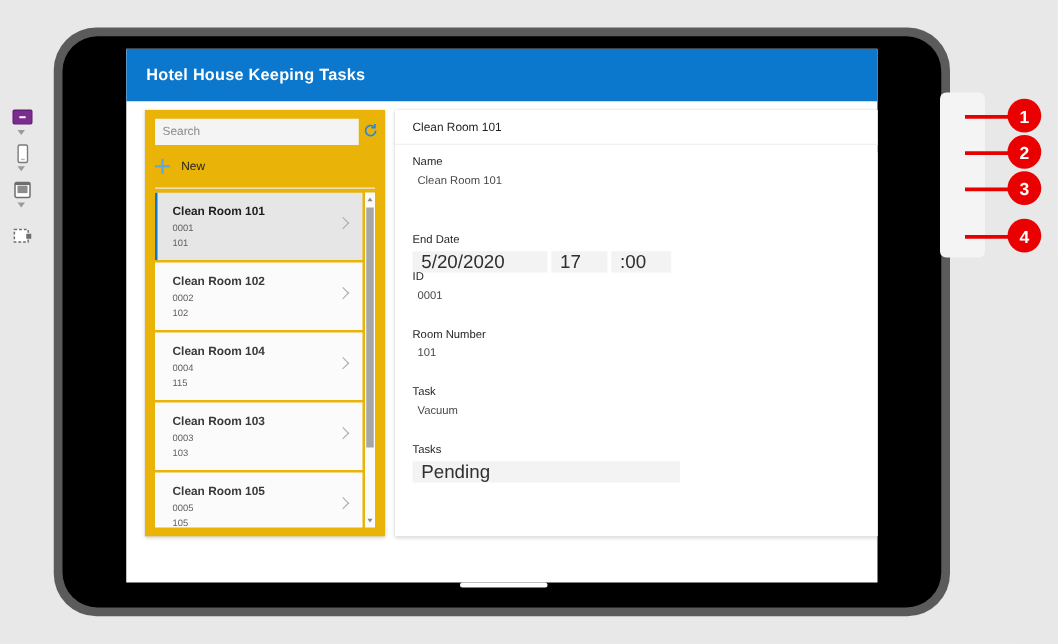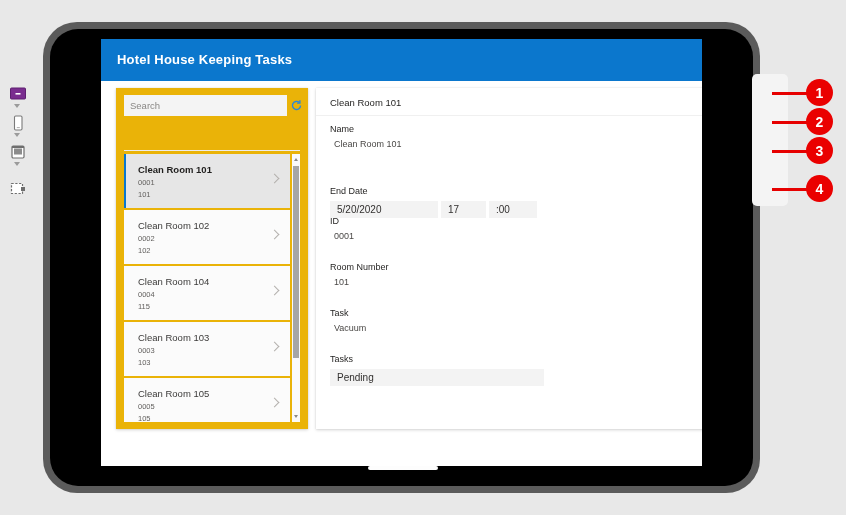--- a/index.html
+++ b/index.html
@@ -244,6 +244,10 @@
         </span>
       </div>
 
+      <div class="new-row">
+        <span class="plus-icon"></span>
+        <span class="new-label">New</span>
+      </div>
 
       <div class="list-sep"></div>
 

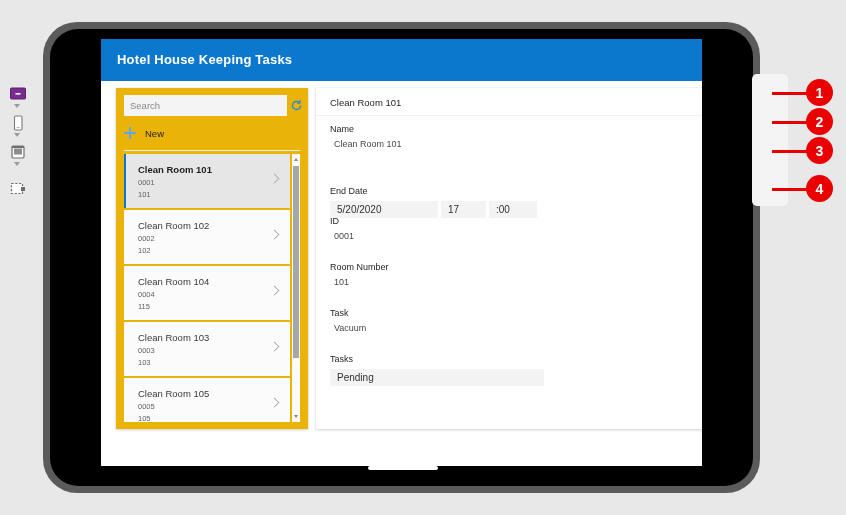--- a/index.html
+++ b/index.html
@@ -183,7 +183,7 @@
   .field-box {
     display: inline-block;
     background: #f3f3f3; height: 17px; line-height: 17px;
-    font-size: 10px; color: #32302f; padding: 0 7px;
+    font-size: 15px; color: #32302f; padding: 0 7px;
     vertical-align: top;
   }
   .date-row { display: flex; gap: 3px; }

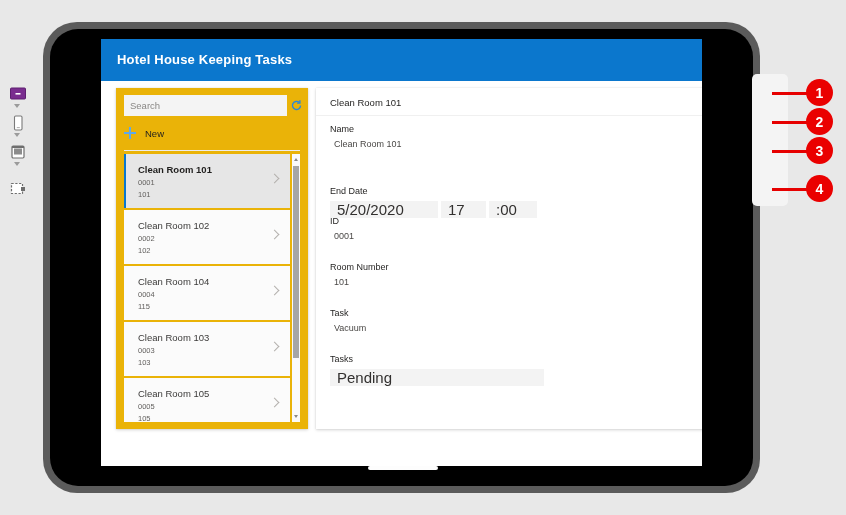--- a/index.html
+++ b/index.html
@@ -113,7 +113,7 @@
     font-size: 9.5px; font-weight: bold; color: #201f1e;
     white-space: nowrap;
   }
-  .list-item:not(.selected) .li-title { font-weight: normal; color:#3b3a39; }
+  .list-item:not(.selected) .li-title { font-weight: bold; color:#3b3a39; }
   .li-id {
     position: absolute; left: 14px; top: 24px;
     font-size: 7.5px; color: #605e5c;

